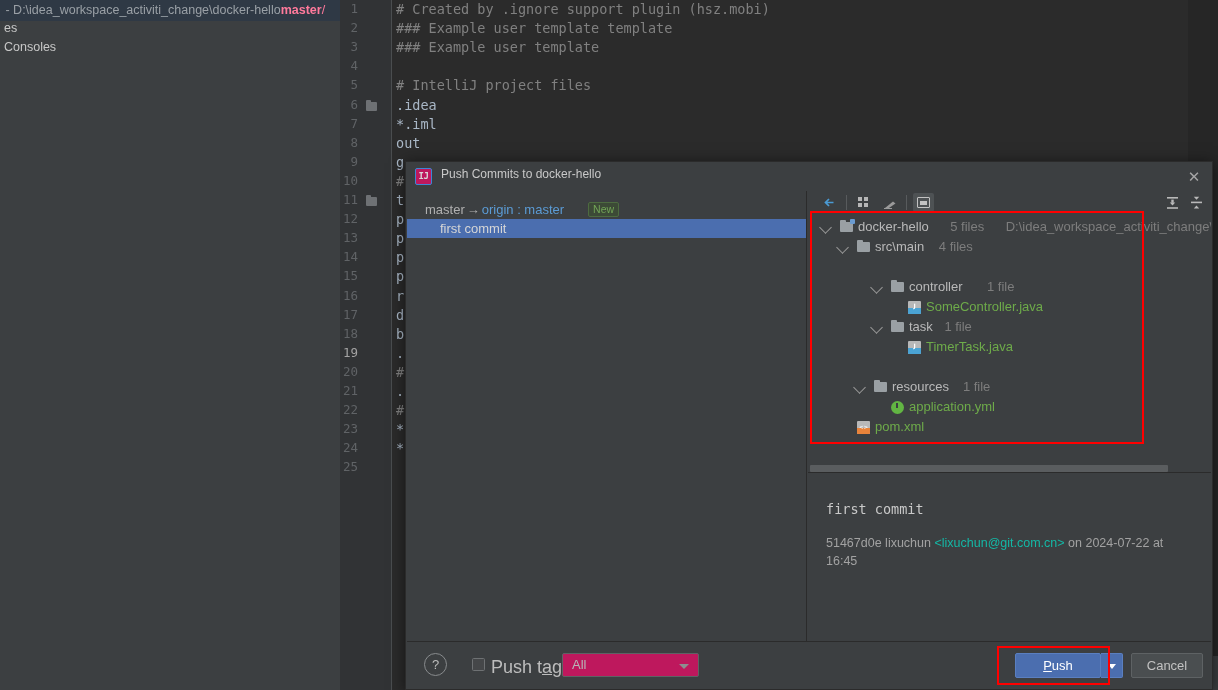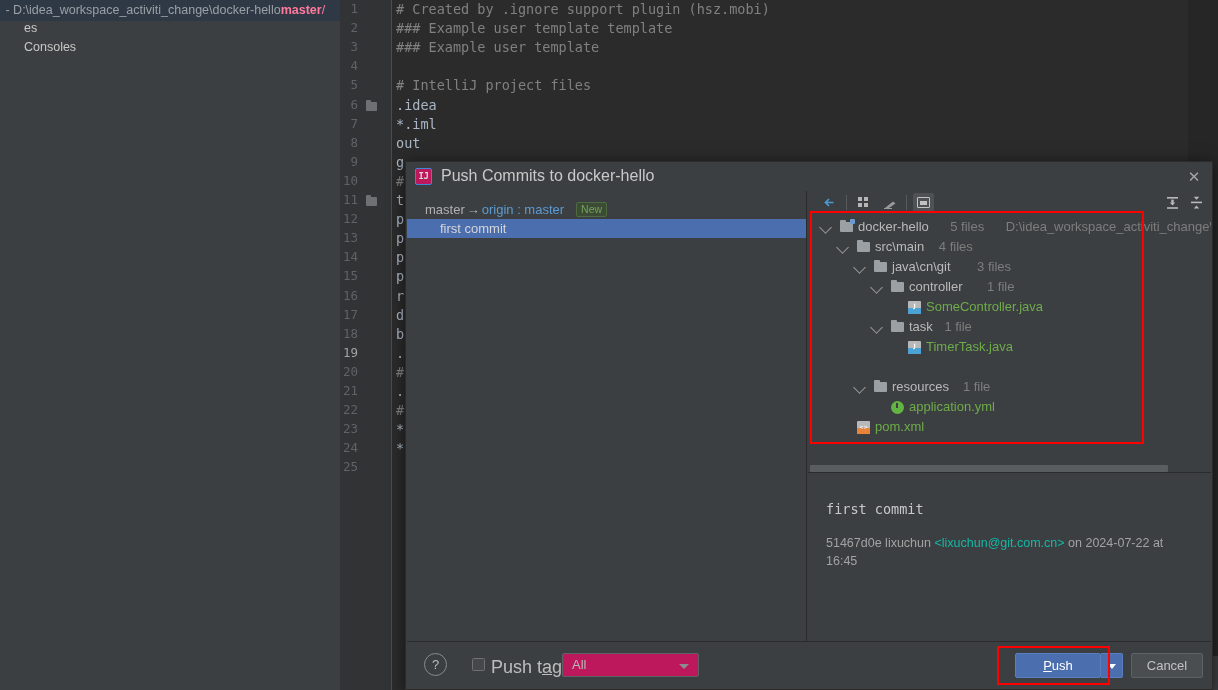--- a/index.html
+++ b/index.html
@@ -29,8 +29,8 @@
   .proj-header .branch { color:#ff7a9c; font-weight:bold; }
   .proj-header .slash  { color:#ff7a9c; }
   .proj-row {
-    position:absolute; left:12px; font-size:12.5px; color:#c8c8c8;
-    white-space:nowrap; padding-left:12px;
+    position:absolute; left:0; font-size:12.5px; color:#c8c8c8;
+    white-space:nowrap; padding-left:4px;
   }
   .proj-row.r1 { top:21px; }
   .proj-row.r2 { top:40px; }

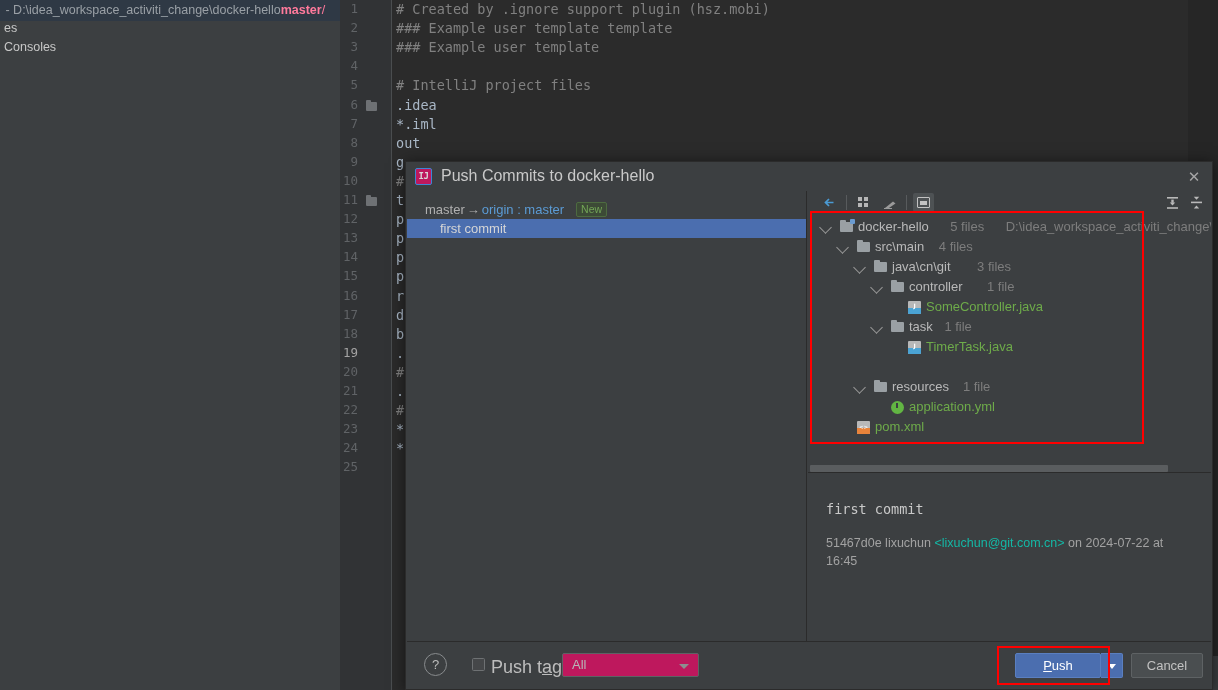--- a/index.html
+++ b/index.html
@@ -97,7 +97,7 @@
   }
   .dlg-title-text {
     position:absolute; left:35px; top:5px;
-    font-size:16px; color:#c9c9c9;
+    font-size:12px; color:#c9c9c9;
   }
   .dlg-close {
     position:absolute; right:8px; top:5px; width:20px; height:20px;

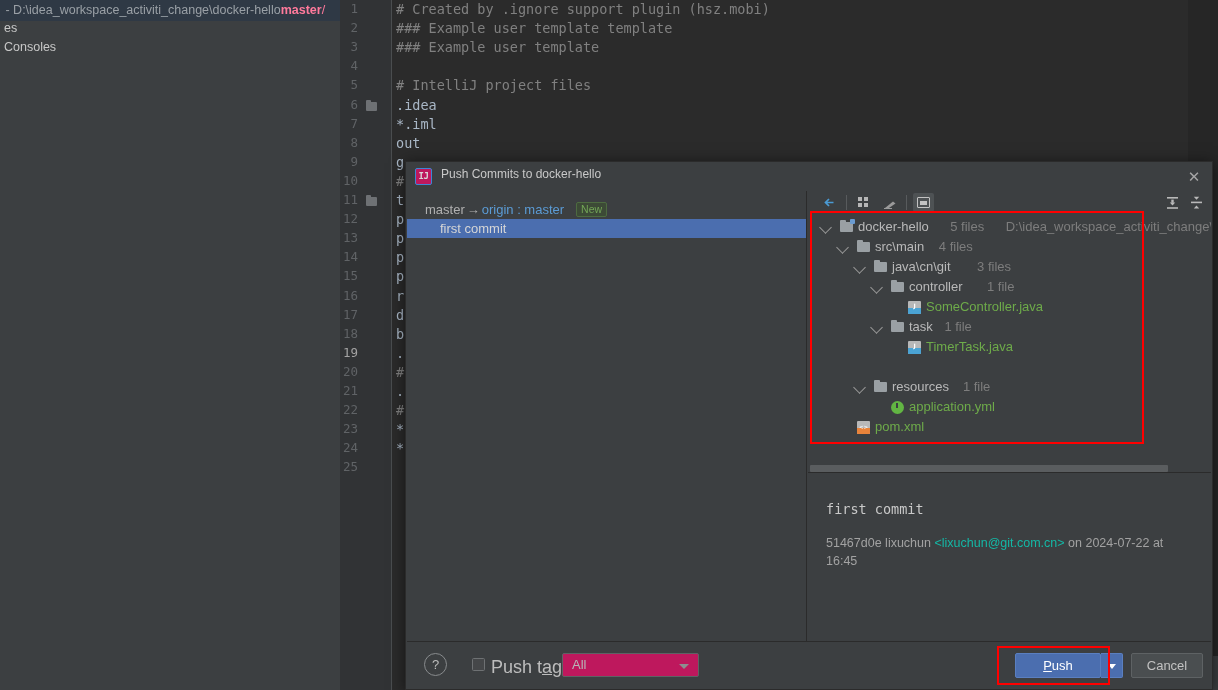--- a/index.html
+++ b/index.html
@@ -118,7 +118,7 @@
   .branch-row .arrow { color:#b0b0b0; padding:0 2px; }
   .branch-row .remote { color:#5b9bd5; }
   .badge-new {
-    display:inline-block; margin-left:12px; padding:0 4px;
+    display:inline-block; margin-left:24px; padding:0 4px;
     font-size:10.5px; color:#73a657; border:1px solid #4d6b40;
     border-radius:2px; line-height:13px; background:#3c4a36;
     vertical-align:middle; position:relative; top:-1px;

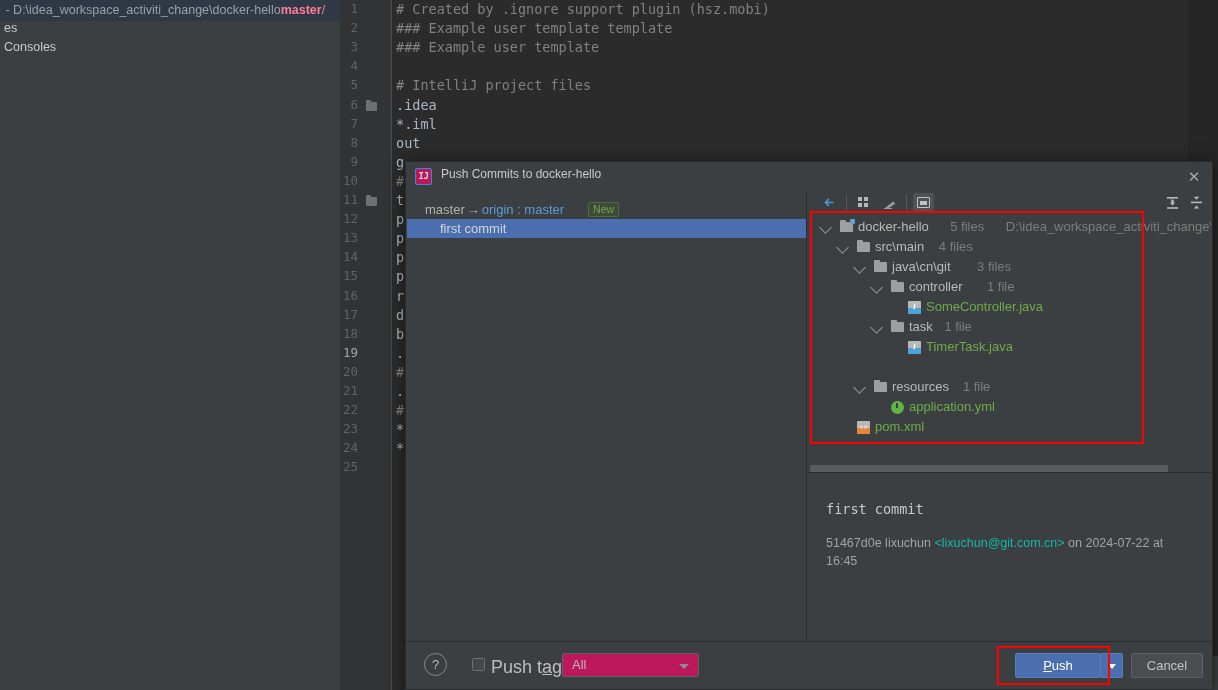--- a/index.html
+++ b/index.html
@@ -437,12 +437,6 @@
           <span class="tlabel" style="left: 67px;">src\main</span>
           <span class="tmeta" style="left: 130.8px;">4 files</span>
         </div>
-        <div class="tnode" style="top: 43px;">
-          <span class="chev" style="left: 47px;"></span>
-          <span class="folder" style="left: 66px;"></span>
-          <span class="tlabel" style="left: 84px;">java\cn\git</span>
-          <span class="tmeta" style="left: 169.1px;">3 files</span>
-        </div>
         <div class="tnode" style="top: 63px;">
           <span class="chev" style="left: 64px;"></span>
           <span class="folder" style="left: 83px;"></span>

